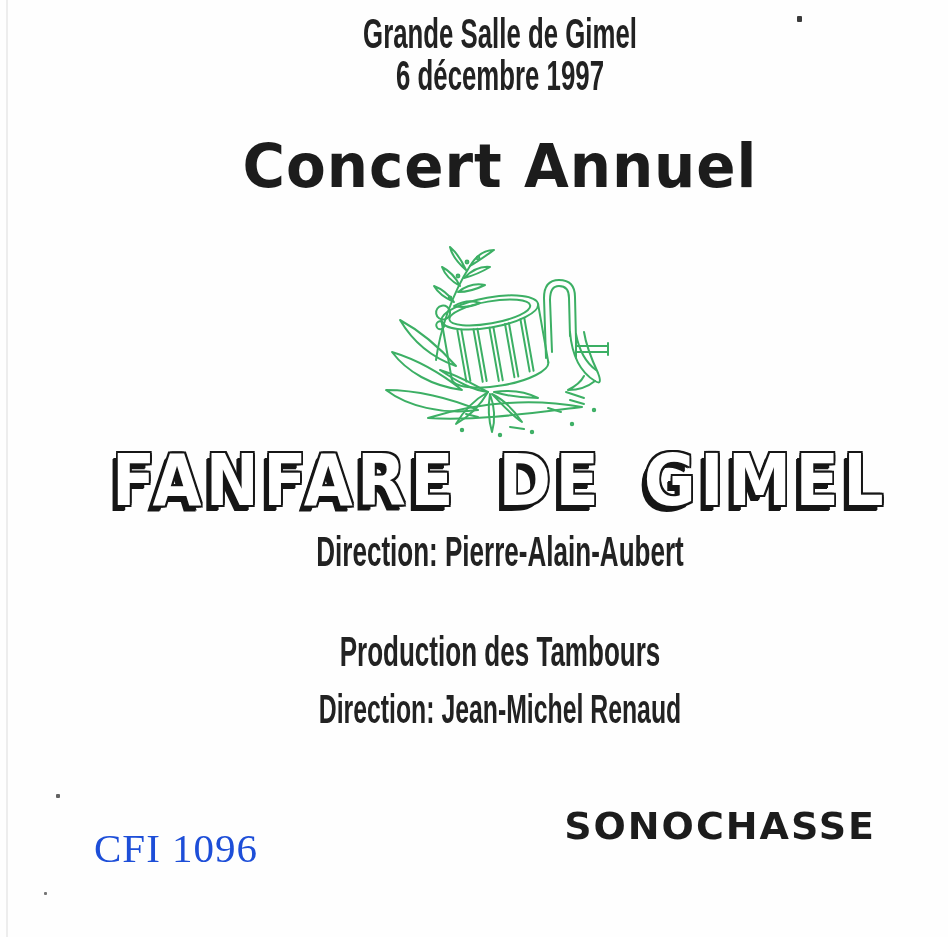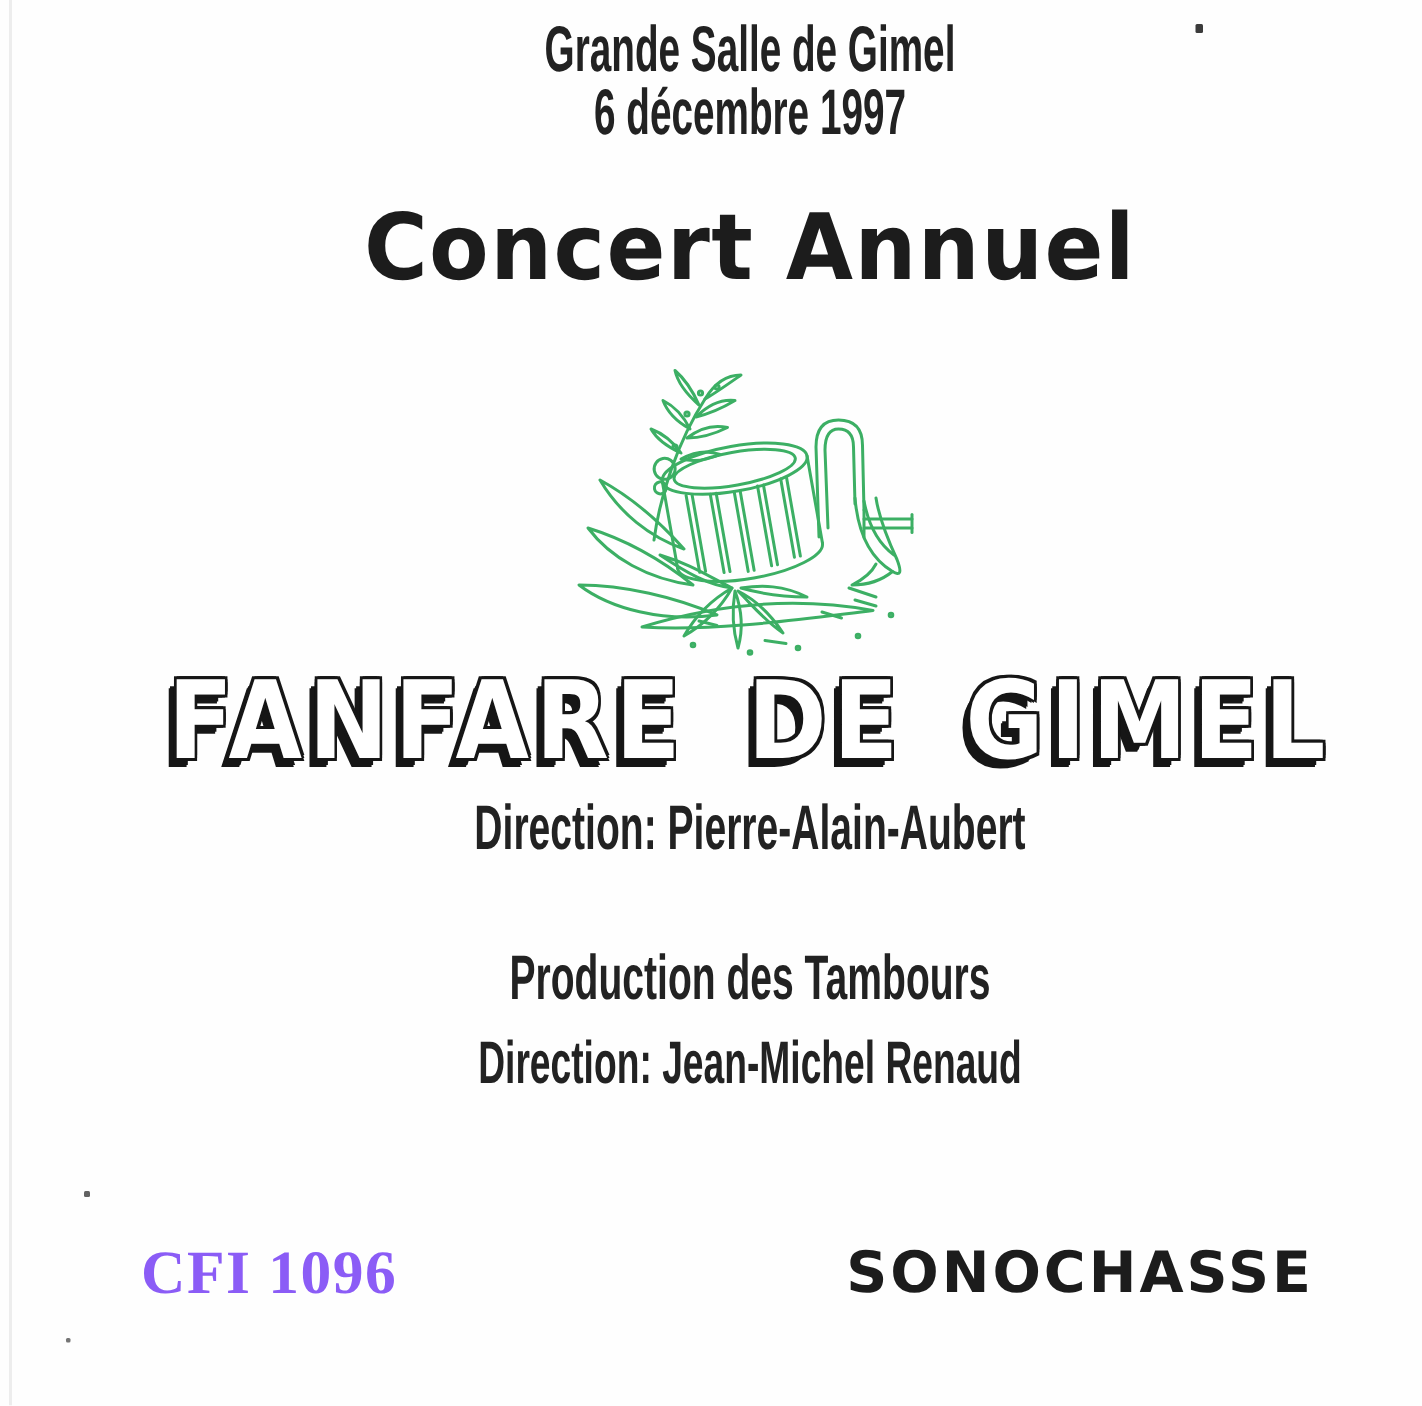--- a/index.html
+++ b/index.html
@@ -74,10 +74,10 @@
     top: 824px;
     left: 94px;
     font-family: "Liberation Serif", serif;
-    font-weight: bold;
+    font-weight: normal;
     font-size: 41px;
     letter-spacing: 1px;
-    color: #8b5cf6;
+    color: #1d4ed8;
     white-space: nowrap;
   }
   .label-name {

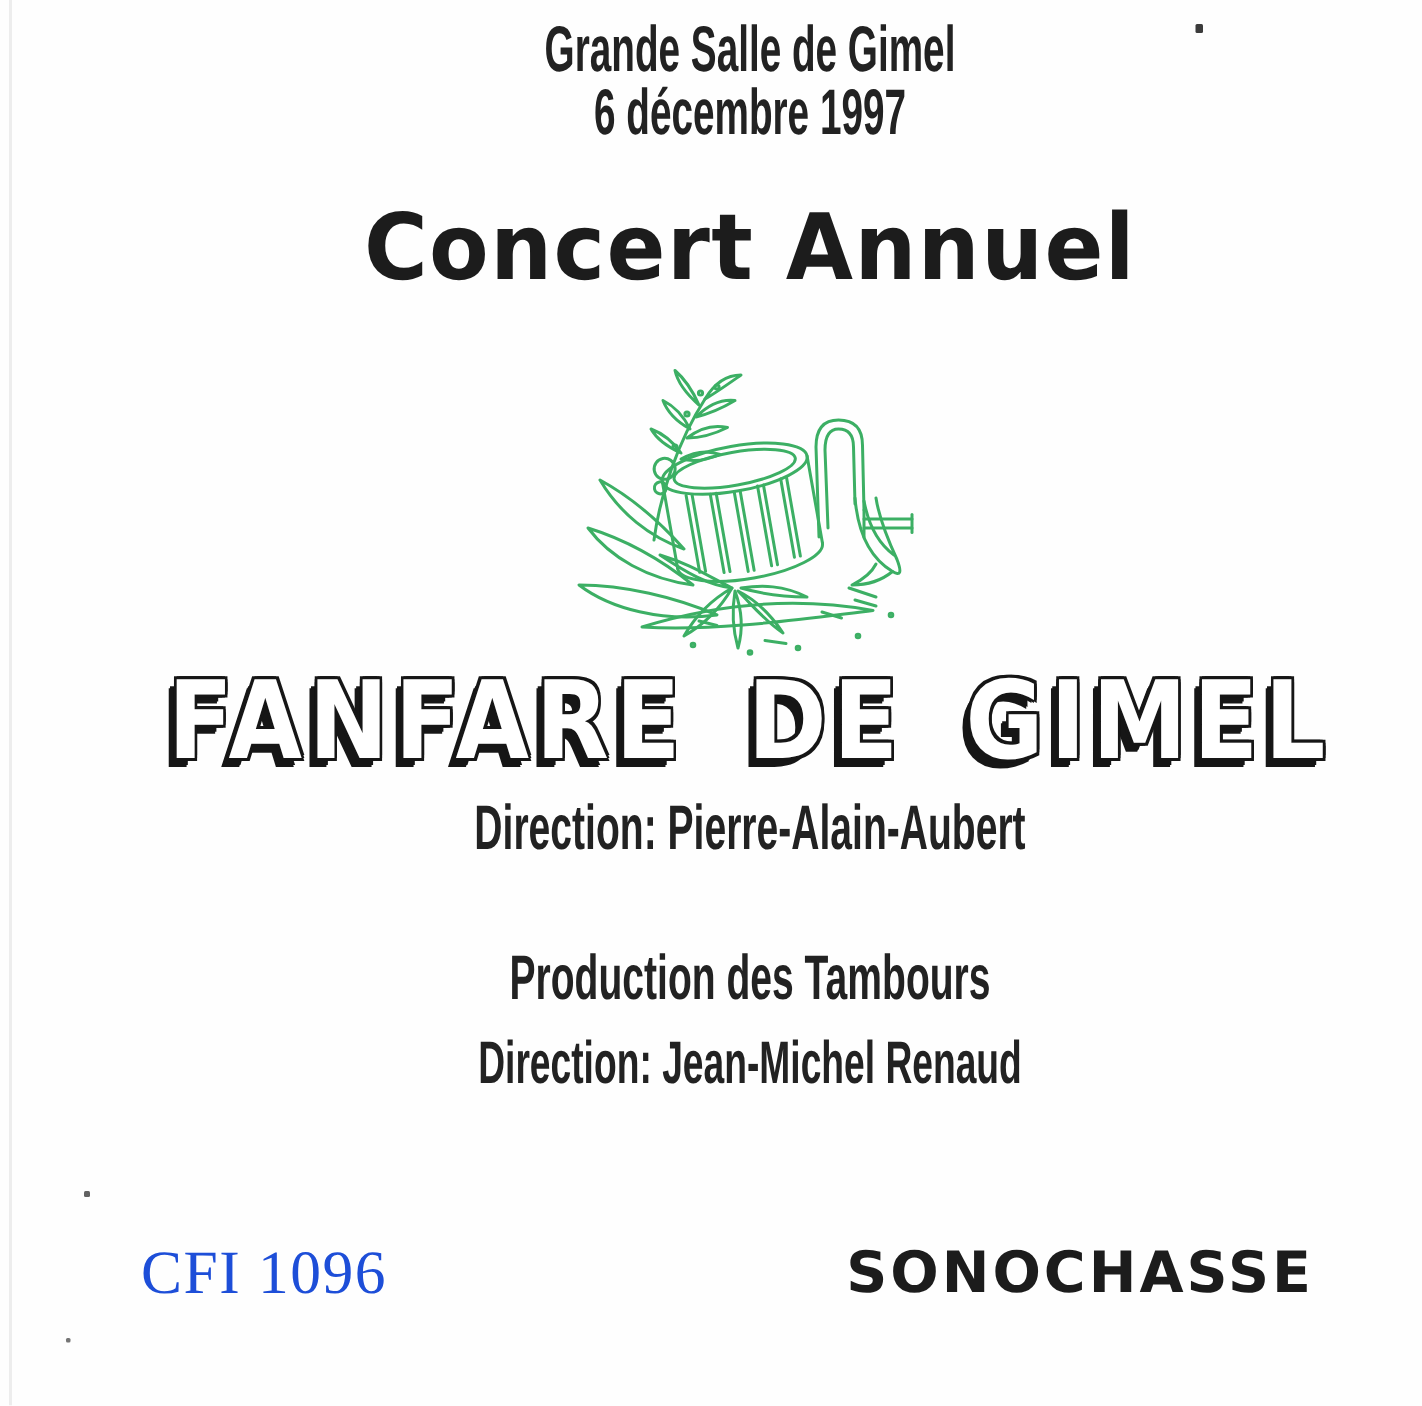--- a/index.html
+++ b/index.html
@@ -82,7 +82,7 @@
   }
   .label-name {
     position: absolute;
-    top: 826px;
+    top: 804px;
     right: 72px;
     font-size: 38px;
     letter-spacing: 2px;

